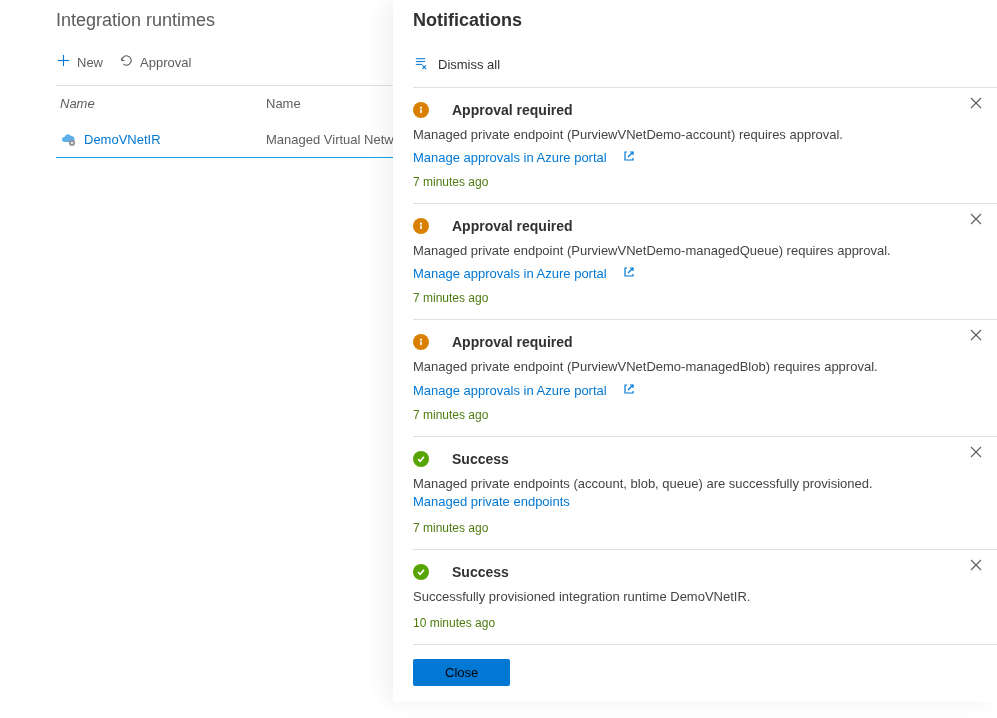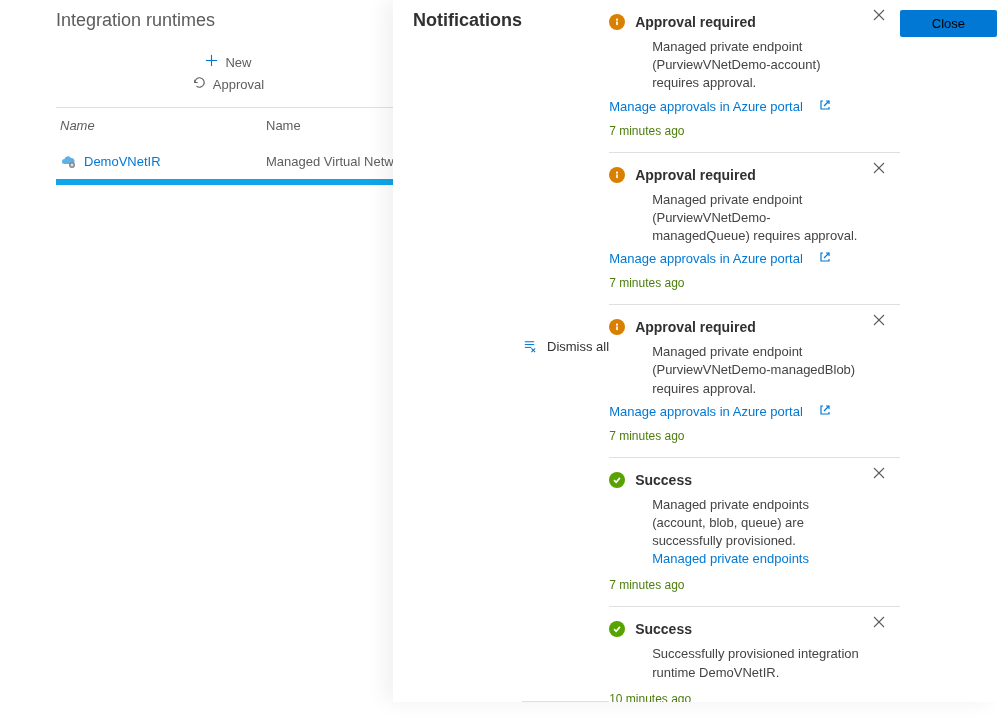--- a/index.html
+++ b/index.html
@@ -79,7 +79,7 @@
       background: #fff;
       box-shadow: -8px 0 20px rgba(0,0,0,0.06);
       display: flex;
-      flex-direction: row;
+      flex-direction: column;
       padding-left: 20px;
       justify-content: flex-end;
     }

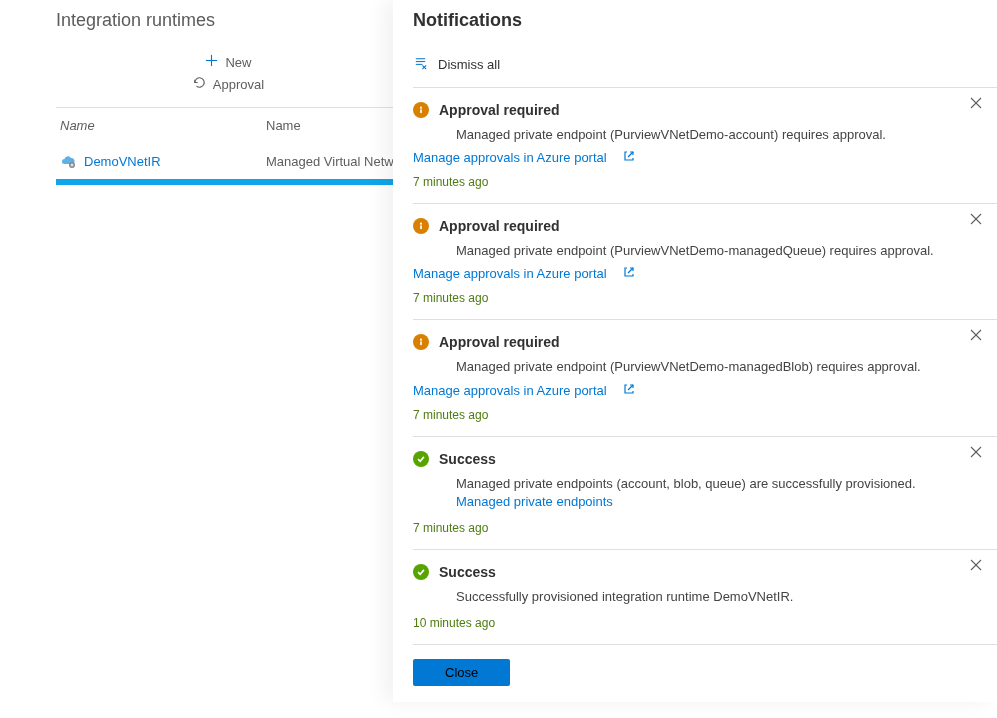--- a/index.html
+++ b/index.html
@@ -30,11 +30,10 @@
     }
     .toolbar {
       display: flex;
-      gap: 4px;
+      gap: 16px;
       padding: 6px 0 14px 0;
       border-bottom: 1px solid #e1dfdd;
       align-items: center;
-      flex-direction: column;
     }
     .toolbar-btn {
       display: inline-flex;

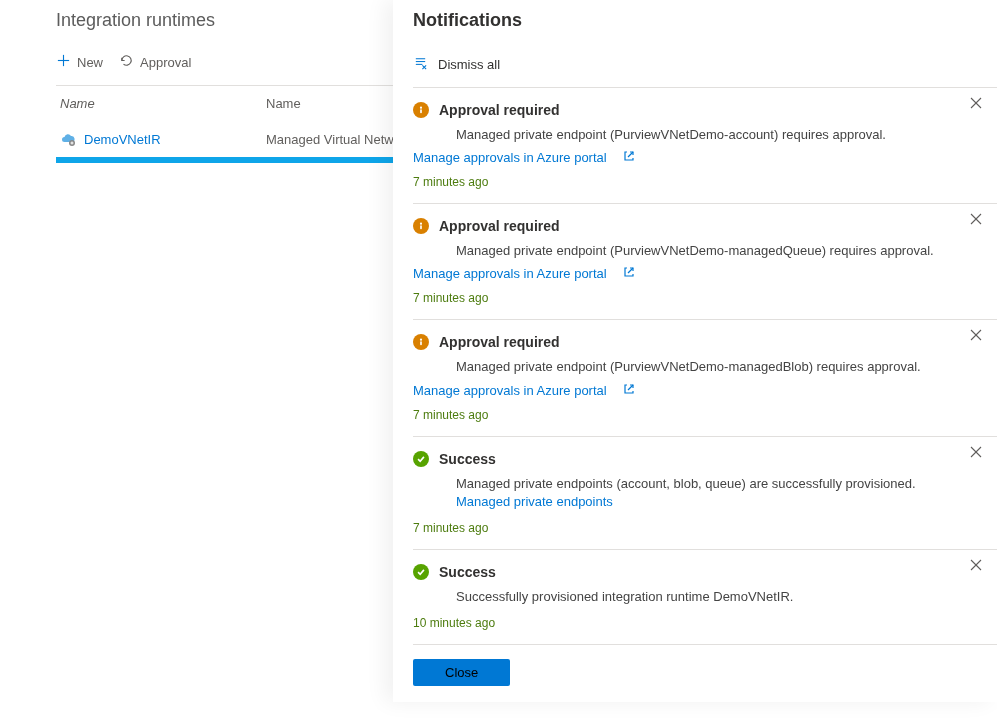--- a/index.html
+++ b/index.html
@@ -108,7 +108,7 @@
     .notif-head {
       display: flex;
       align-items: center;
-      gap: 10px;
+      gap: 23px;
       margin-bottom: 8px;
     }
     .notif-head-title {

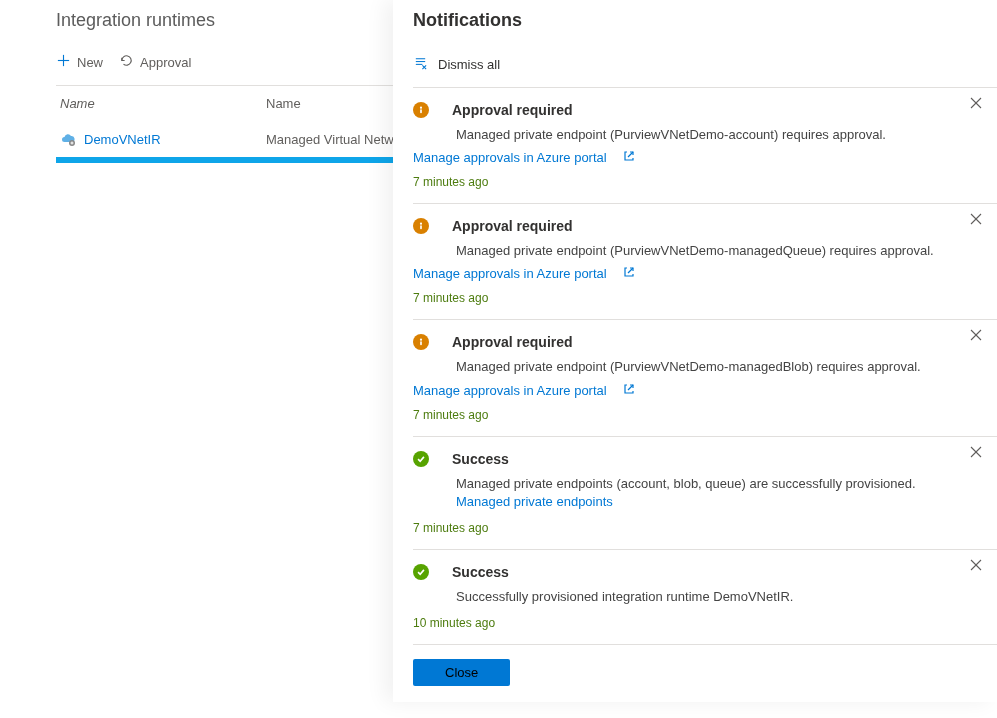--- a/index.html
+++ b/index.html
@@ -55,7 +55,7 @@
     .table-row {
       display: flex;
       padding: 10px 0;
-      border-bottom: 6px solid #0ea5e9;
+      border-bottom: 1px solid #0ea5e9;
       align-items: center;
     }
     .row-name {

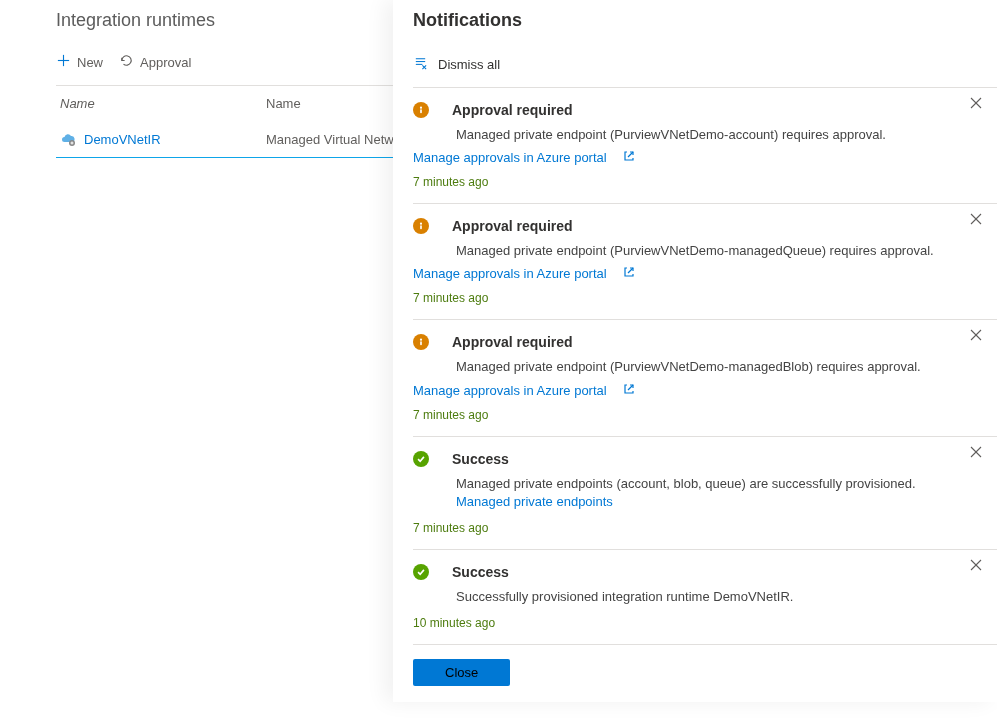--- a/index.html
+++ b/index.html
@@ -124,7 +124,7 @@
     .status-warning { background:#d98000; }
     .status-success { background:#57a300; }
     .status-circle svg { width:10px; height:10px; }
-    .notif-msg { color:#444; font-size:13px; margin-bottom:6px; line-height:1.4;margin-left:43px; }
+    .notif-msg { color:#444; font-size:13px; margin-bottom:6px; line-height:1.4; }
     .notif-link { color:#0078d4; text-decoration:none; cursor:pointer; font-size:13px; display:inline-flex; align-items:center; gap:16px; }
     .notif-link svg { width:12px; height:12px; }
     .notif-time { color:#4d7c0f; font-size:12px; margin-top:10px; }

